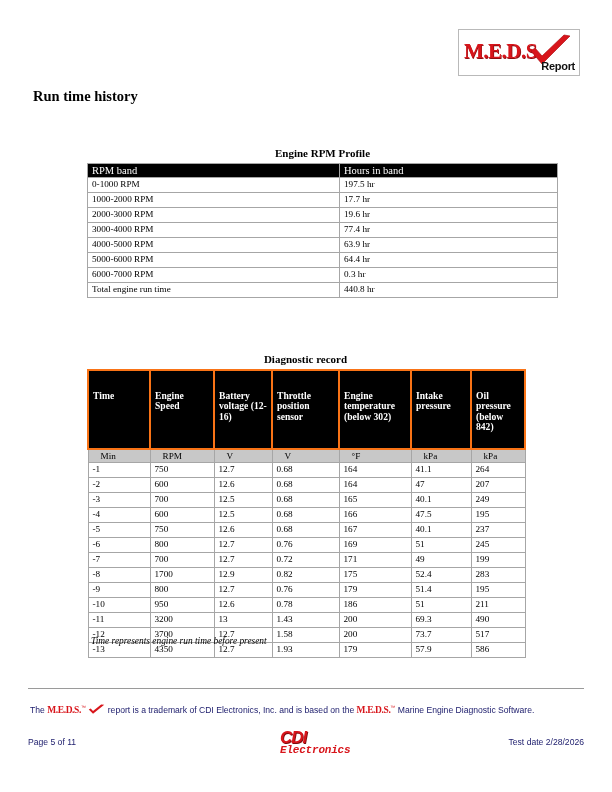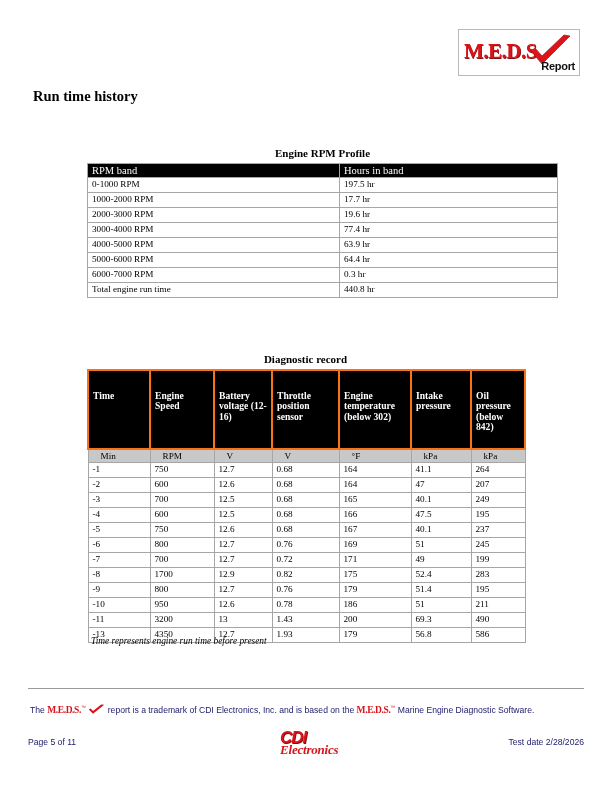--- a/index.html
+++ b/index.html
@@ -444,6 +444,15 @@
             <td>490</td>
           </tr>
           <tr class="data-row">
+            <td>-12</td>
+            <td>3700</td>
+            <td>12.7</td>
+            <td>1.58</td>
+            <td>200</td>
+            <td>73.7</td>
+            <td>517</td>
+          </tr>
+          <tr class="data-row">
             <td>-13</td>
             <td>4350</td>
             <td>12.7</td>

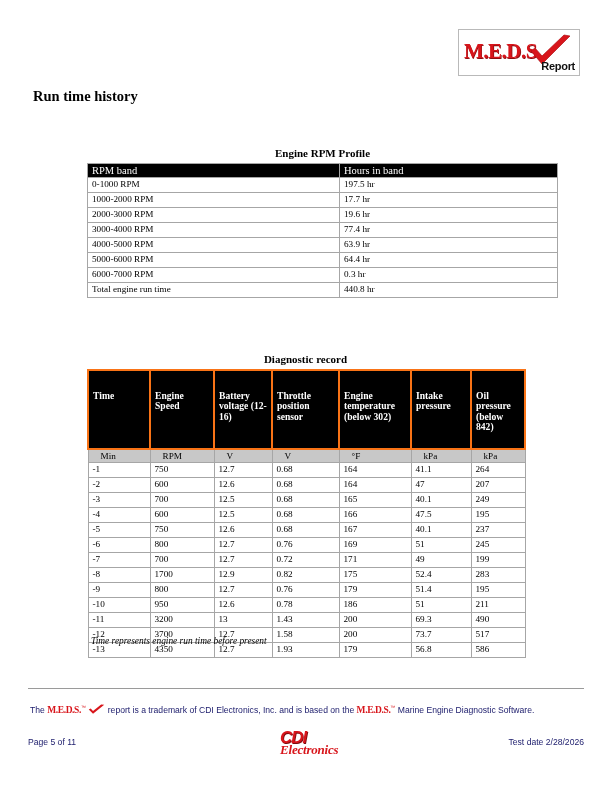--- a/index.html
+++ b/index.html
@@ -458,7 +458,7 @@
             <td>12.7</td>
             <td>1.93</td>
             <td>179</td>
-            <td>56.8</td>
+            <td>57.9</td>
             <td>586</td>
           </tr>
         </tbody>

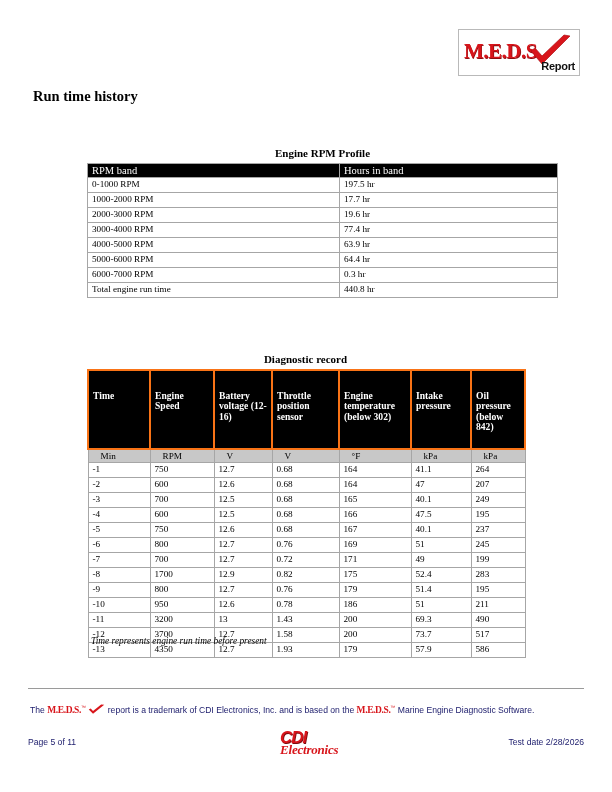--- a/index.html
+++ b/index.html
@@ -237,10 +237,10 @@
     text-shadow: 0.7px 0.7px 0 #7d0b0e;
   }
   .cdi-sub {
-    font-family: Liberation Serif, serif;
+    font-family: Liberation Mono, monospace;
     font-weight: bold;
     font-style: italic;
-    font-size: 13px;
+    font-size: 11px;
     color: #d8151b;
     letter-spacing: -0.2px;
     line-height: 8px;

